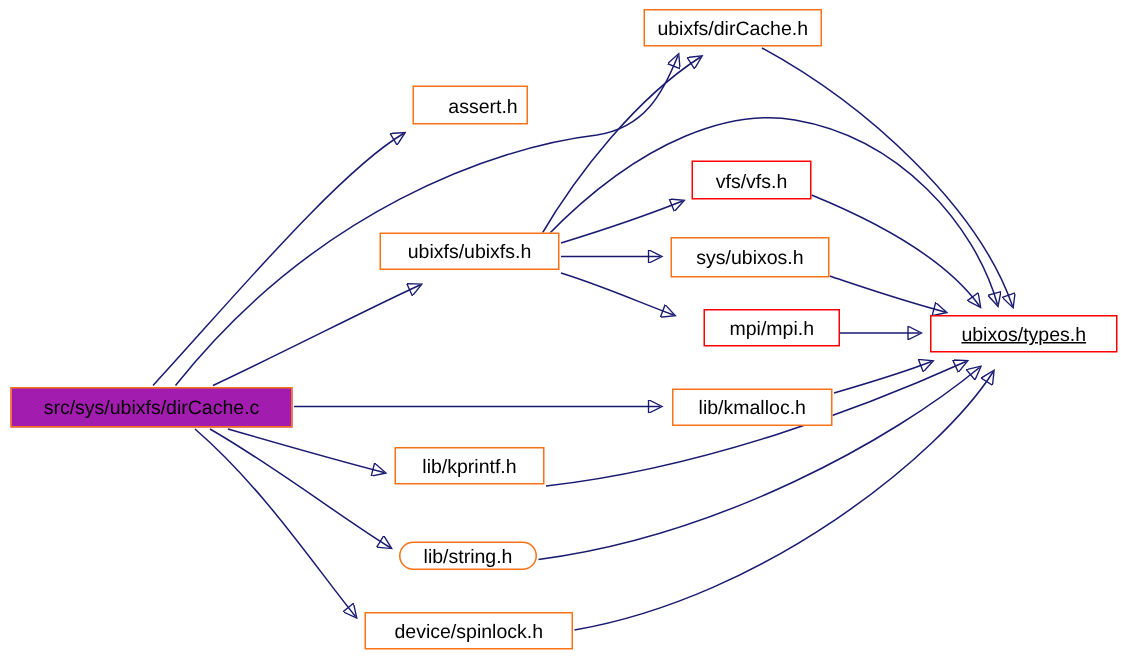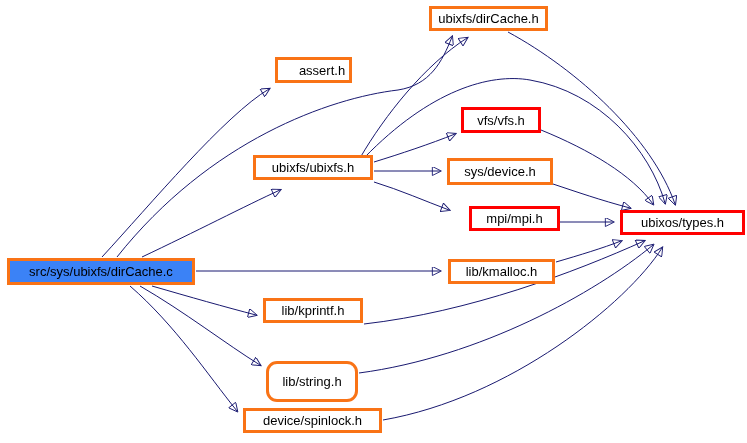--- a/index.html
+++ b/index.html
@@ -17,7 +17,7 @@
     box-sizing:border-box;
     display:flex;align-items:center;justify-content:center;
     background:#ffffff;
-    border:3px solid #f97316;
+    border:1px solid #f97316;
     color:#000000;
     font-size:13px;
     white-space:nowrap;

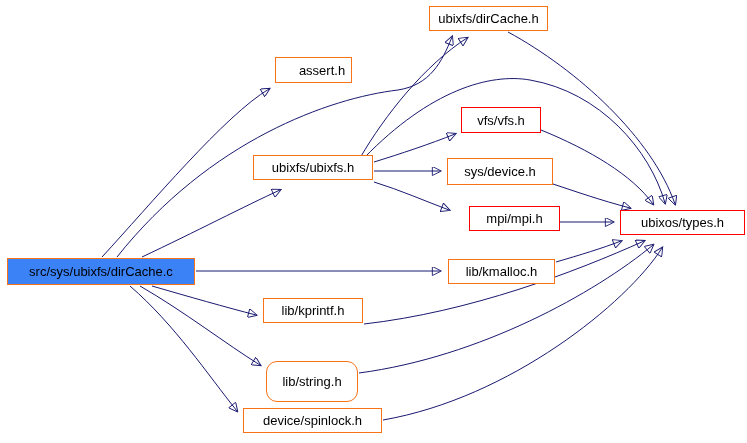--- a/index.html
+++ b/index.html
@@ -73,7 +73,7 @@
 
   <div class="node red" style="left:461px;top:107px;width:80px;height:26px;">vfs/vfs.h</div>
 
-  <div class="node" style="left:447px;top:158px;width:106px;height:27px;">sys/device.h</div>
+  <div class="node" style="left:447px;top:158px;width:106px;height:27px;">sys/ubixos.h</div>
 
   <div class="node red" style="left:469px;top:206px;width:91px;height:25px;">mpi/mpi.h</div>
 

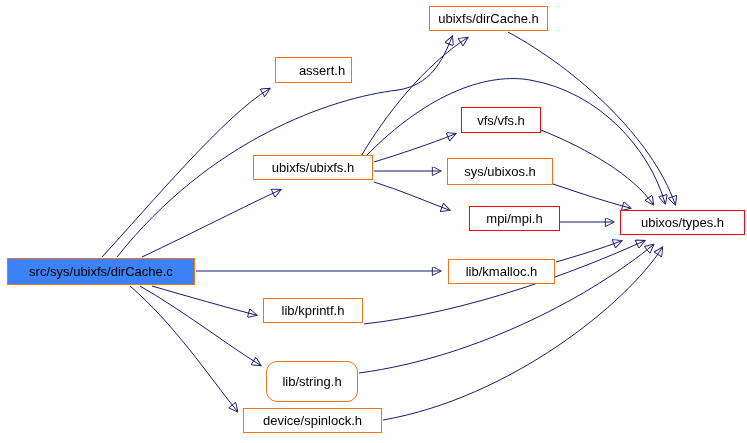--- a/index.html
+++ b/index.html
@@ -77,7 +77,7 @@
 
   <div class="node red" style="left:469px;top:206px;width:91px;height:25px;">mpi/mpi.h</div>
 
-  <div class="node red" style="left:620px;top:210px;width:125px;height:25px;">ubixos/types.h</div>
+  <div class="node red" style="left:620px;top:210px;width:125px;height:25px;text-decoration:underline;">ubixos/types.h</div>
 
   <div class="node" style="left:448px;top:259px;width:107px;height:25px;">lib/kmalloc.h</div>
 

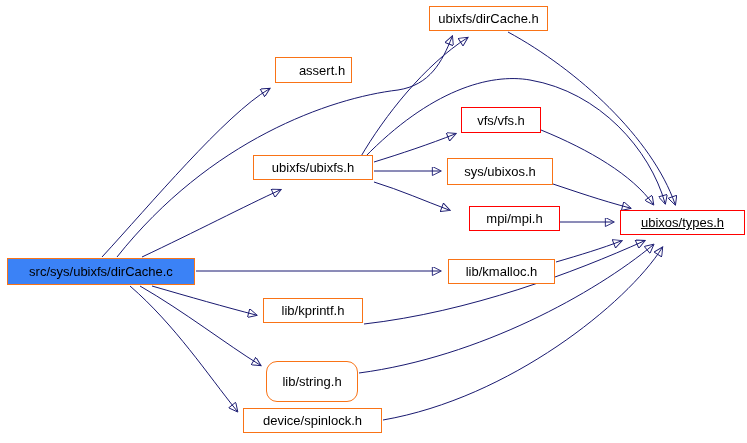--- a/index.html
+++ b/index.html
@@ -24,7 +24,7 @@
     cursor:pointer;
   }
   .node.red{border-color:#ff0000;text-align:right;}
-  .node.main{background:#3b82f6;cursor:default;}
+  .node.main{background:#a21caf;cursor:default;}
 </style>
 </head>
 <body>

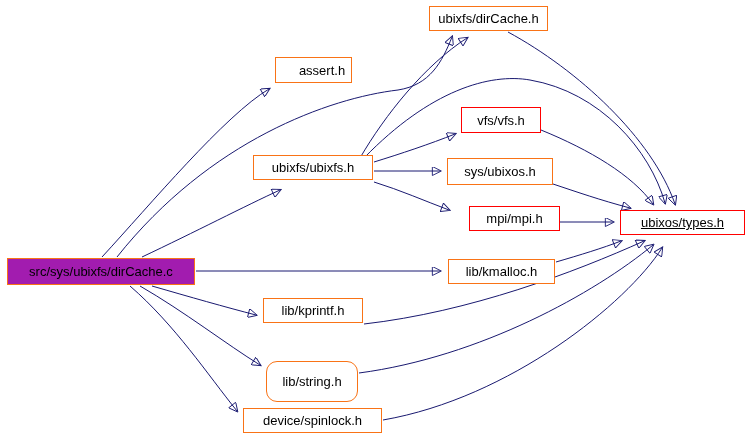--- a/index.html
+++ b/index.html
@@ -83,7 +83,7 @@
 
   <div class="node" style="left:263px;top:298px;width:100px;height:25px;">lib/kprintf.h</div>
 
-  <div class="node" style="left:266px;top:361px;width:92px;height:41px;border-radius:11px;">lib/string.h</div>
+  <div class="node" style="left:266px;top:361px;width:92px;height:19px;border-radius:11px;">lib/string.h</div>
 
   <div class="node" style="left:243px;top:408px;width:139px;height:25px;">device/spinlock.h</div>
 

